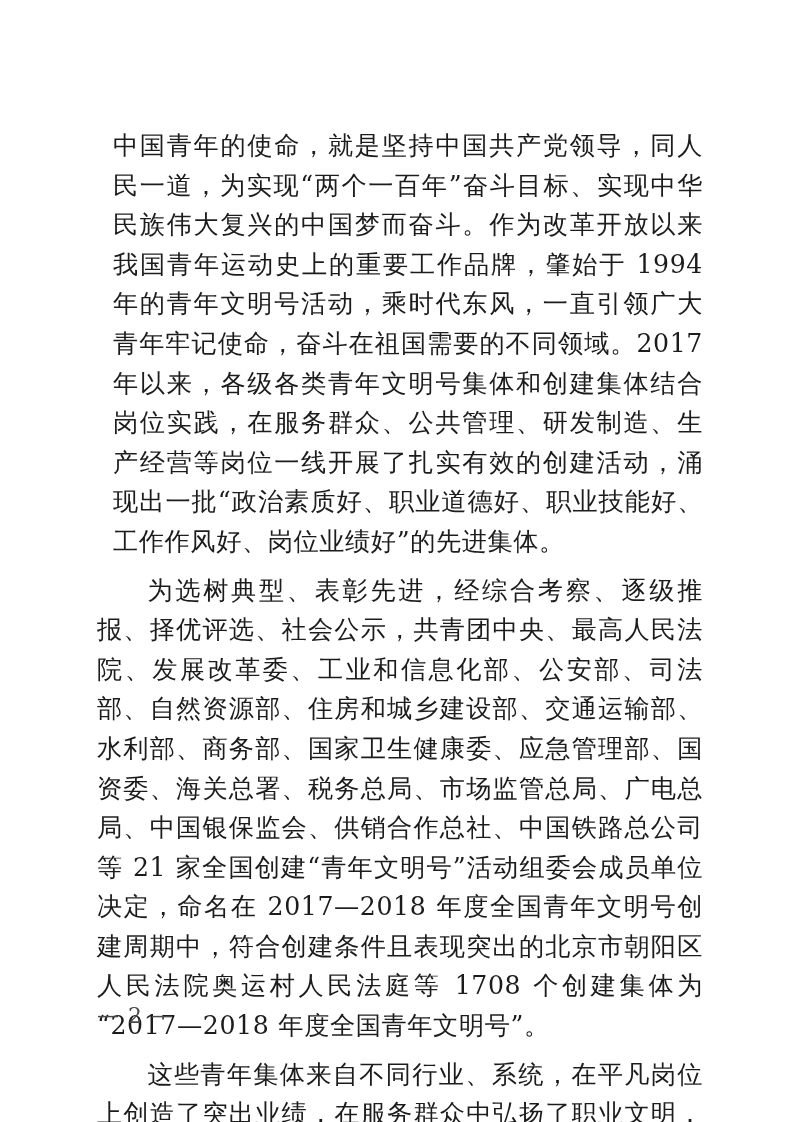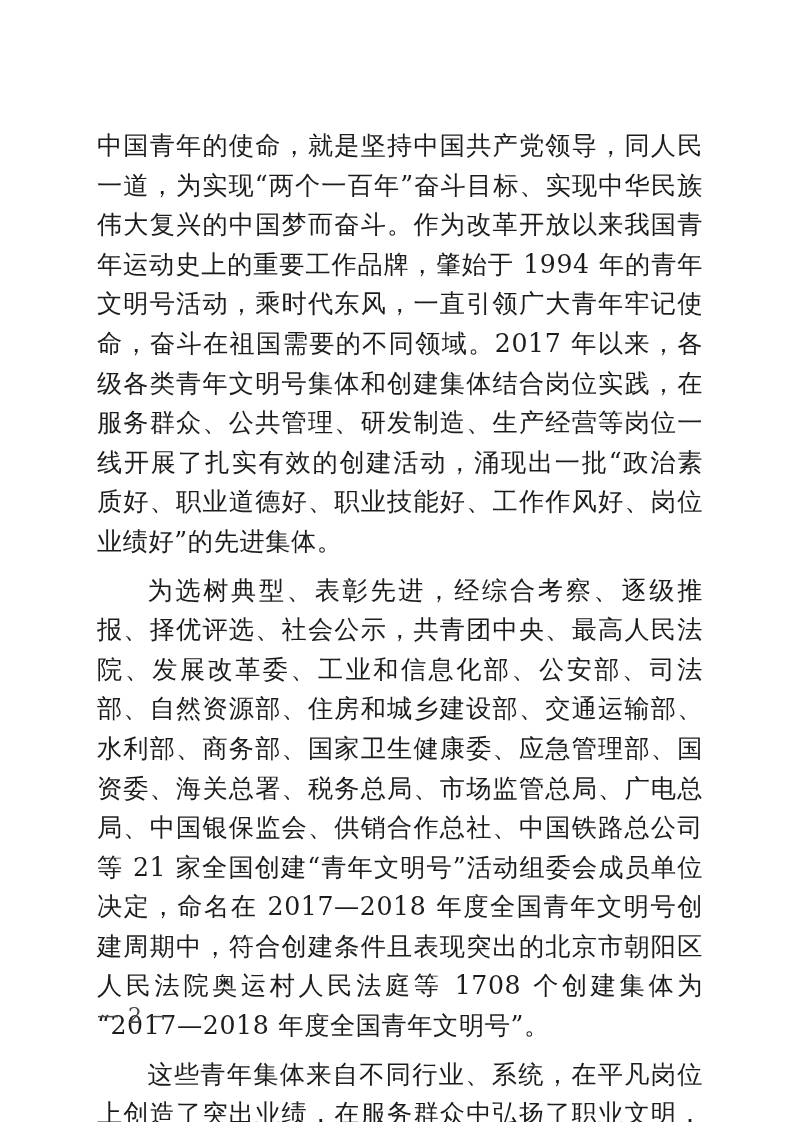--- a/index.html
+++ b/index.html
@@ -51,6 +51,7 @@
   
   .para.continued {
     text-indent: 0;
+    margin-left: 16px;
   }
 
   .page-number {

